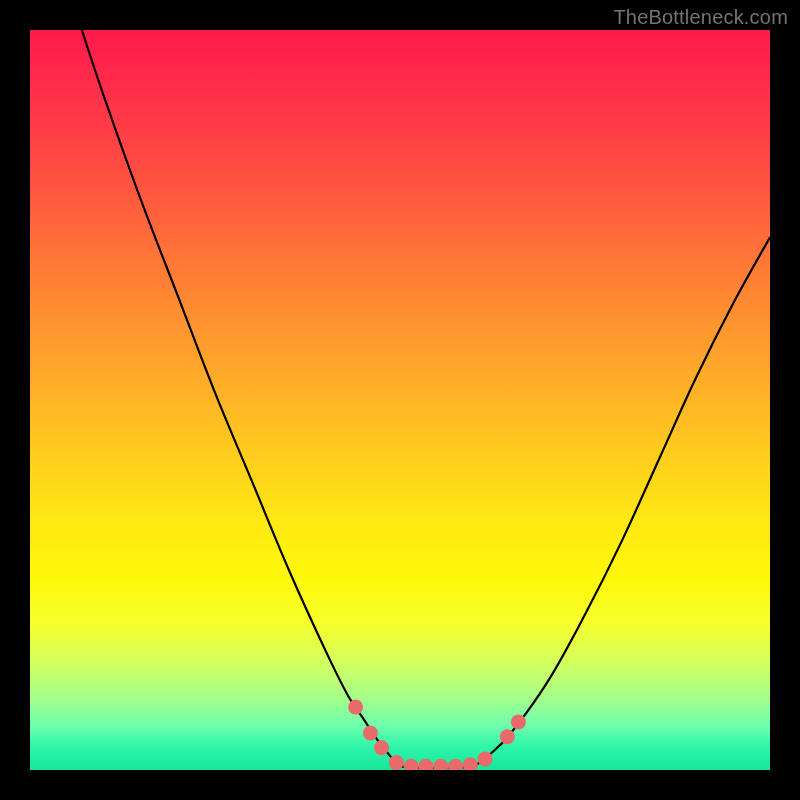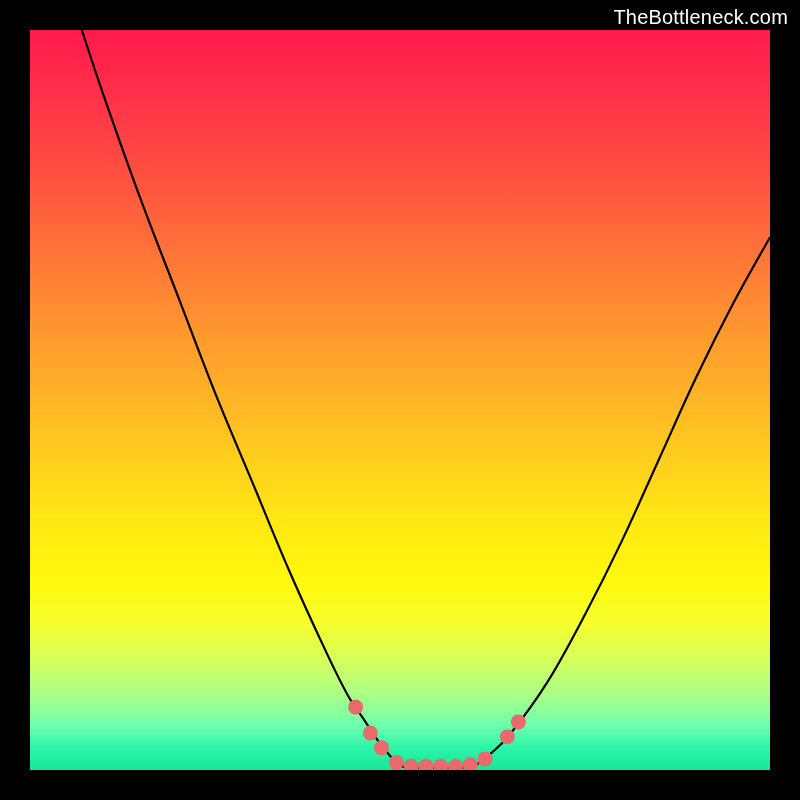--- a/index.html
+++ b/index.html
@@ -51,7 +51,7 @@
     position: absolute;
     top: 6px;
     right: 12px;
-    color: #ffffff;
+    color: #737373;
     font-size: 20px;
     font-weight: 500;
     letter-spacing: 0.2px;

